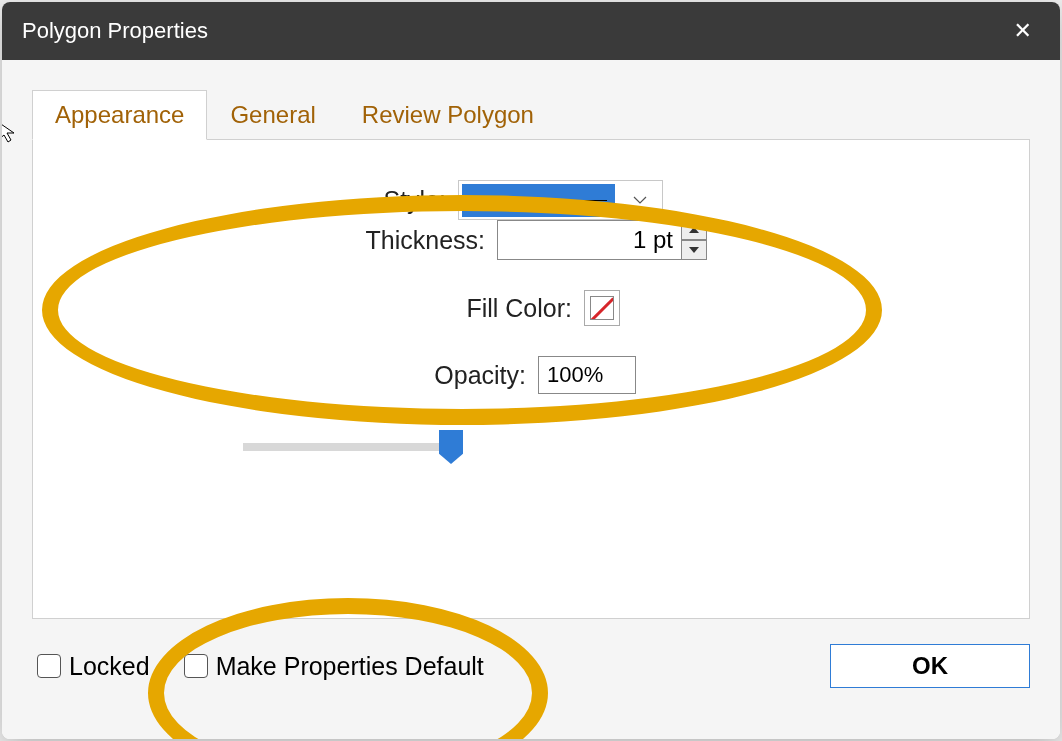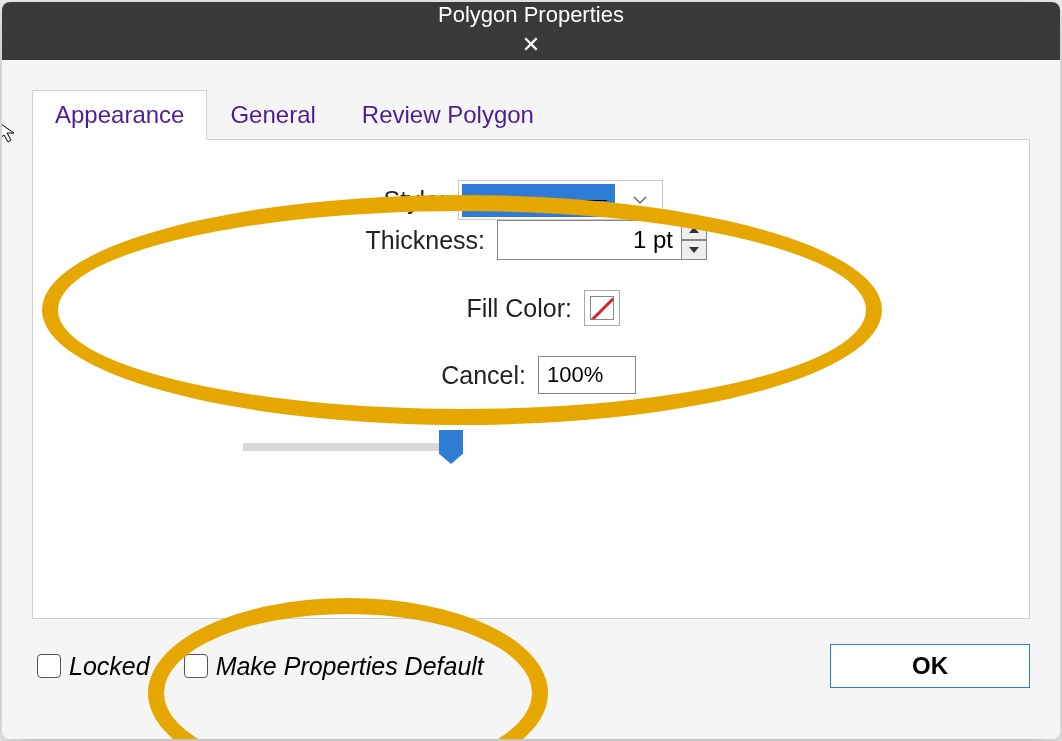--- a/index.html
+++ b/index.html
@@ -38,7 +38,6 @@
       justify-content: space-between;
       padding: 0 20px;
       font-size: 22px;
-      flex-direction: column;
     }
     
     .close-btn {

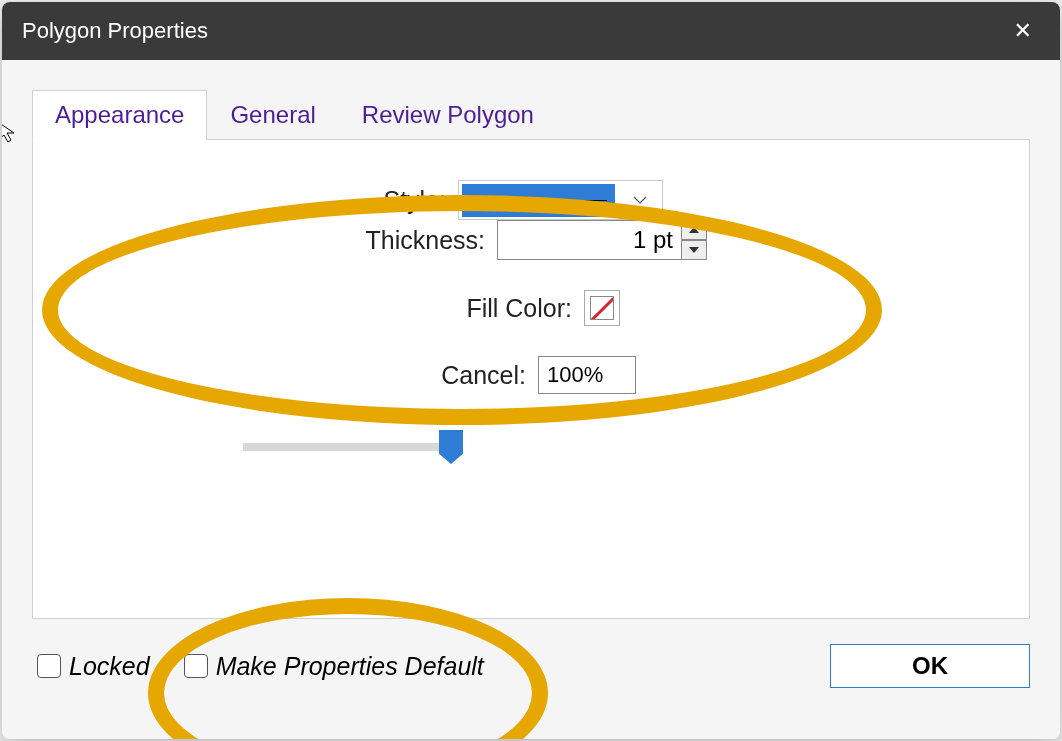--- a/index.html
+++ b/index.html
@@ -65,7 +65,7 @@
     .tab {
       padding: 10px 22px;
       font-size: 24px;
-      color: #4c1d95;
+      color: #a16207;
       background: #f5f5f5;
       border: 1px solid transparent;
       border-bottom: none;

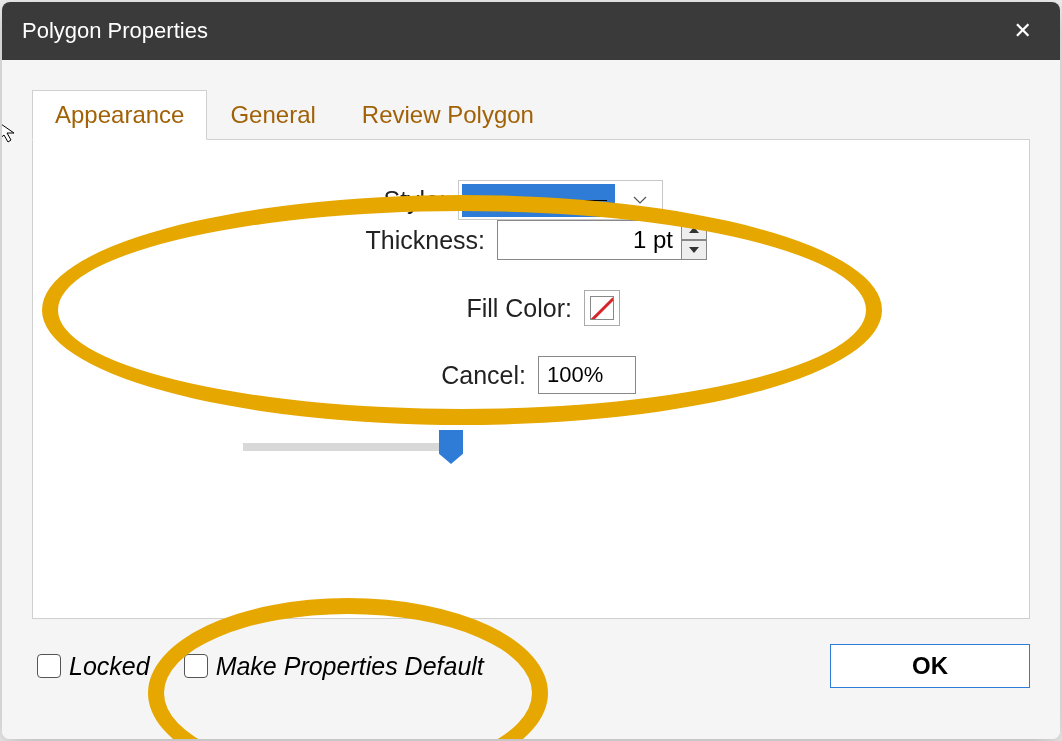--- a/index.html
+++ b/index.html
@@ -407,7 +407,7 @@
 
       <div class="form-row" style="margin-bottom:0;">
         <div class="form-group">
-          <span class="form-label" style="min-width:100px;">Cancel:</span>
+          <span class="form-label" style="min-width:100px;">Opacity:</span>
           <input class="opacity-input" value="100%" style="">
         </div>
       </div>

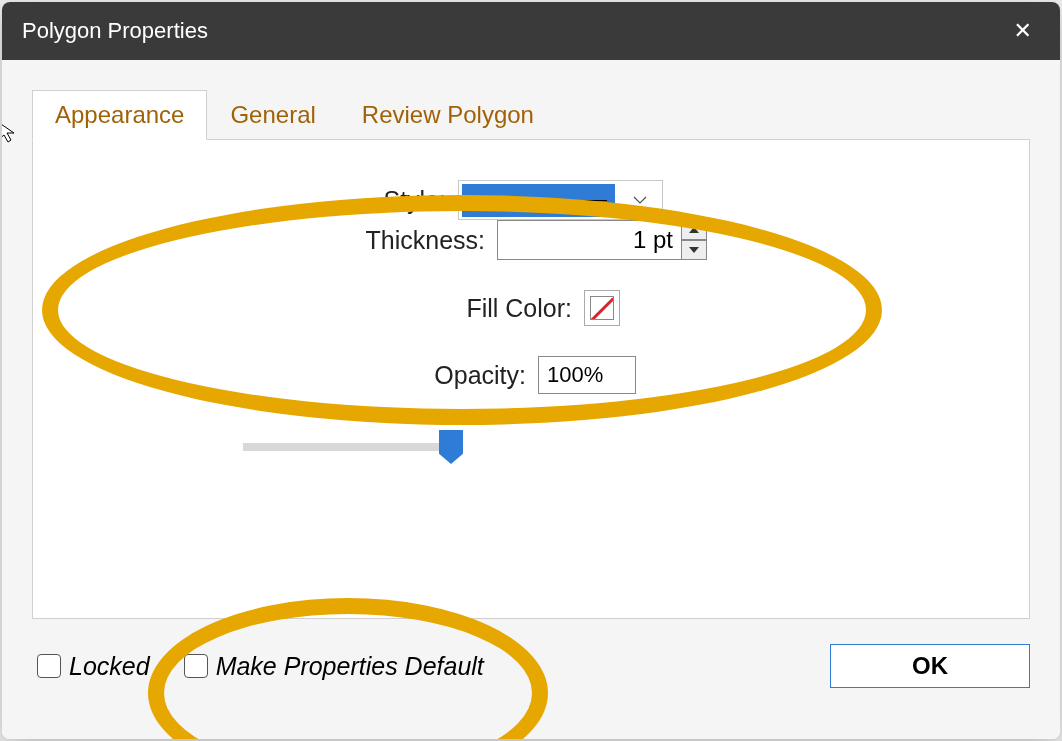--- a/index.html
+++ b/index.html
@@ -276,7 +276,6 @@
       font-size: 25px;
       margin-right: 34px;
       cursor: pointer;
-      font-style: italic;
     }
     
     .checkbox-box {

